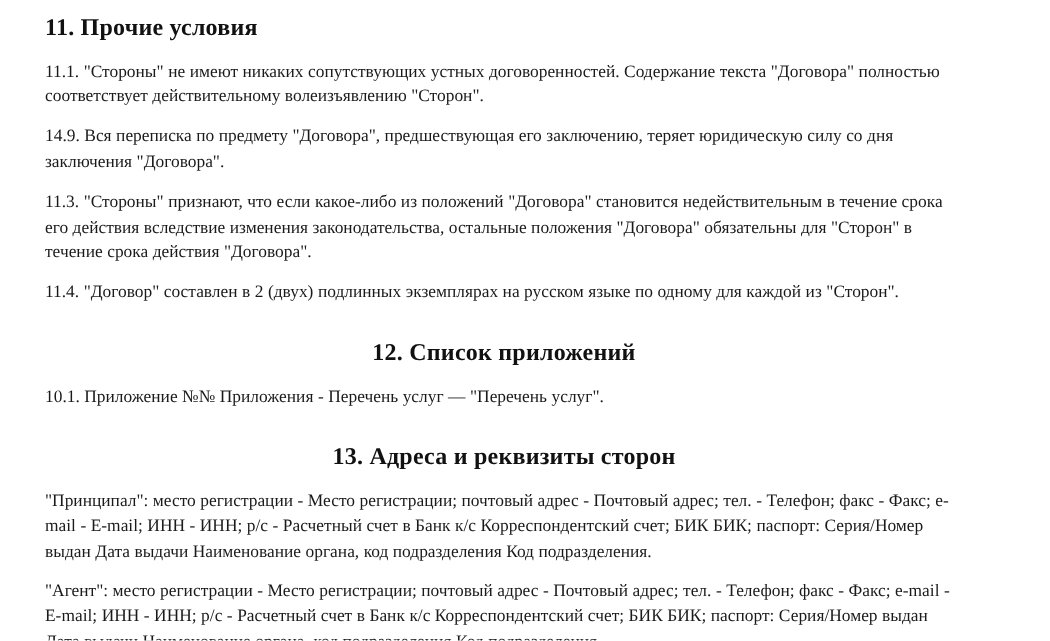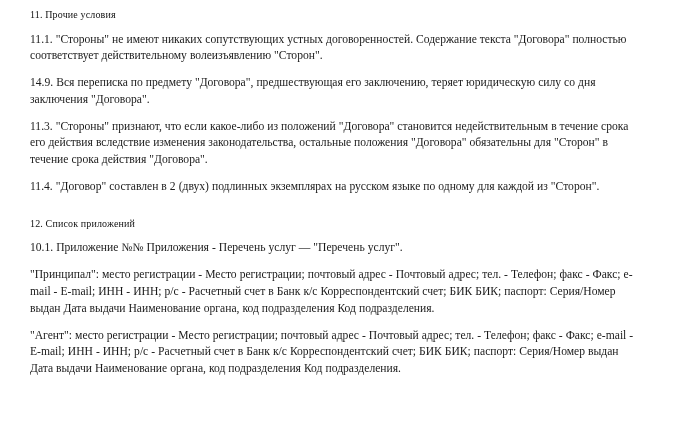--- a/index.html
+++ b/index.html
@@ -24,8 +24,8 @@
     position: relative;
   }
   .heading {
-    font-size: 10px;
-    font-weight: normal;
+    font-size: 16px;
+    font-weight: bold;
     line-height: 1.35;
     letter-spacing: 0.15px;
     margin: 0;

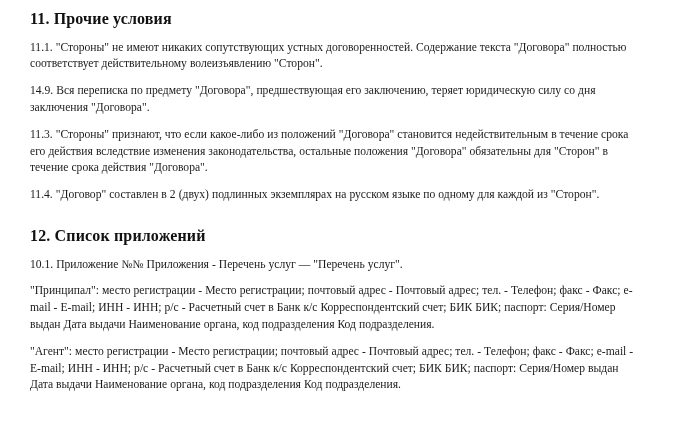--- a/index.html
+++ b/index.html
@@ -42,7 +42,7 @@
   
   .sp-after-heading { margin-top: 10px; }
   .sp-para          { margin-top: 10px; }
-  .sp-section-lg    { margin-top: 21px; }
+  .sp-section-lg    { margin-top: 21px; text-align: center; }
 </style>
 </head>
 <body>

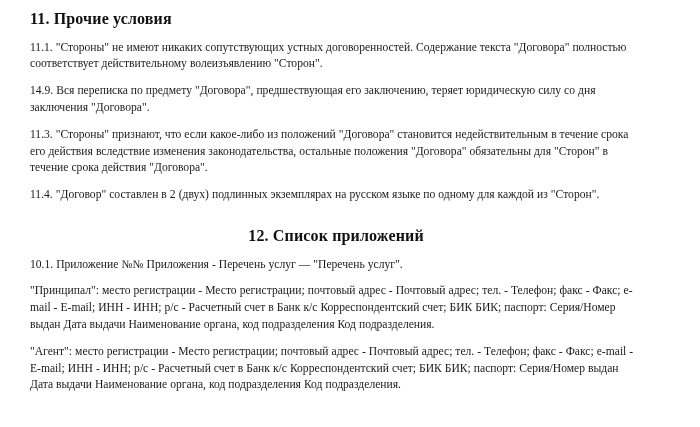--- a/index.html
+++ b/index.html
@@ -59,6 +59,7 @@
   <h2 class="heading sp-section-lg">12. Список приложений</h2>
   <p class="para sp-after-heading">10.1. Приложение №№ Приложения - Перечень услуг — "Перечень услуг".</p>
 
+  <h2 class="heading sp-section-lg">13. Адреса и реквизиты сторон</h2>
   <p class="para sp-after-heading">"Принципал": место регистрации - Место регистрации; почтовый адрес - Почтовый адрес; тел. - Телефон; факс - Факс; e-mail - E-mail; ИНН - ИНН; р/с - Расчетный счет в Банк к/с Корреспондентский счет; БИК БИК; паспорт: Серия/Номер выдан Дата выдачи Наименование органа, код подразделения Код подразделения.</p>
   <p class="para sp-para">"Агент": место регистрации - Место регистрации; почтовый адрес - Почтовый адрес; тел. - Телефон; факс - Факс; e-mail - E-mail; ИНН - ИНН; р/с - Расчетный счет в Банк к/с Корреспондентский счет; БИК БИК; паспорт: Серия/Номер выдан Дата выдачи Наименование органа, код подразделения Код подразделения.</p>
 

